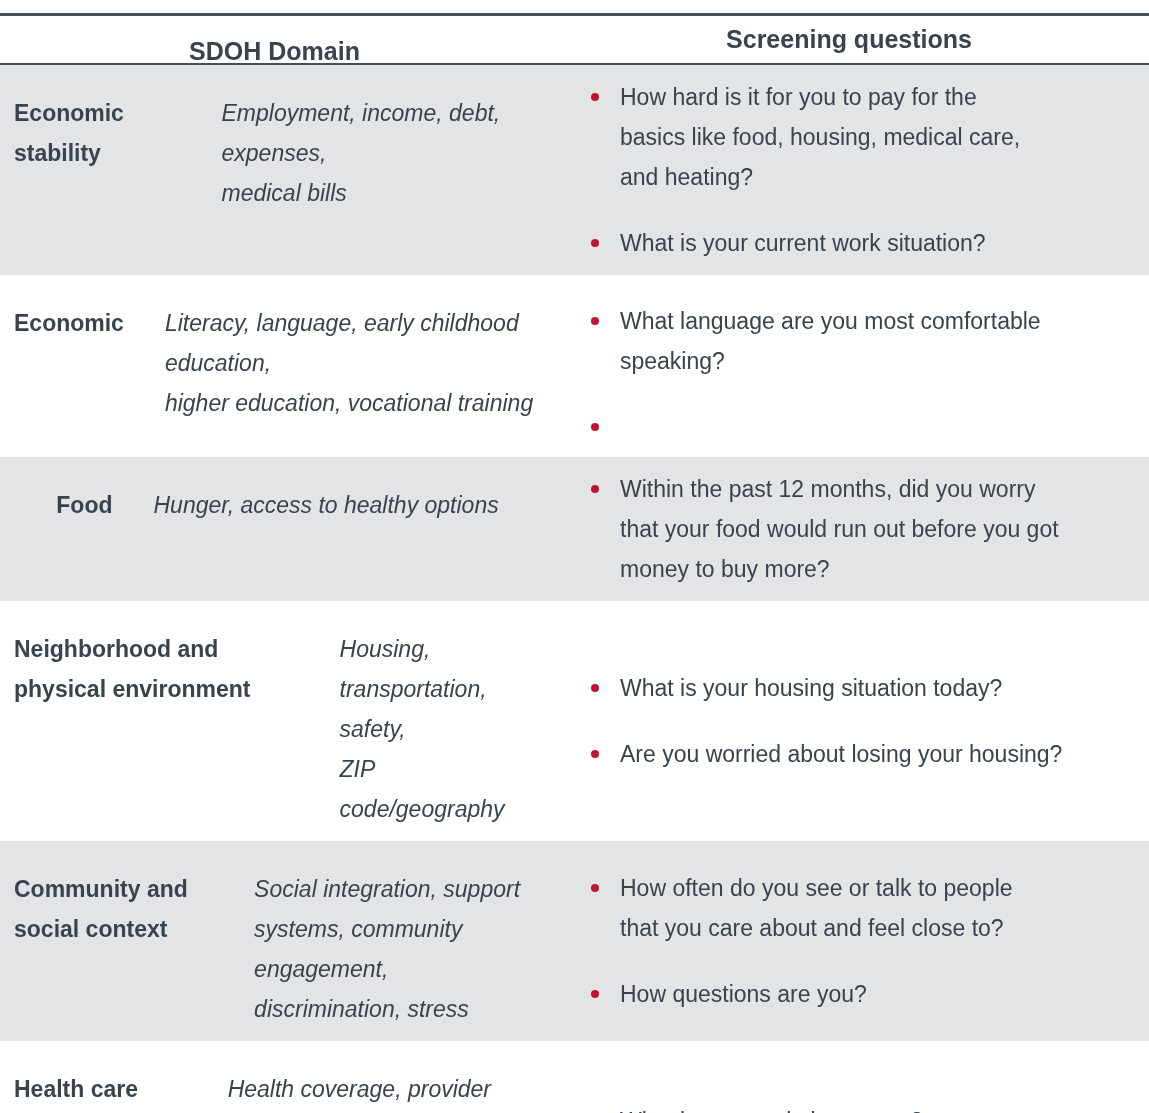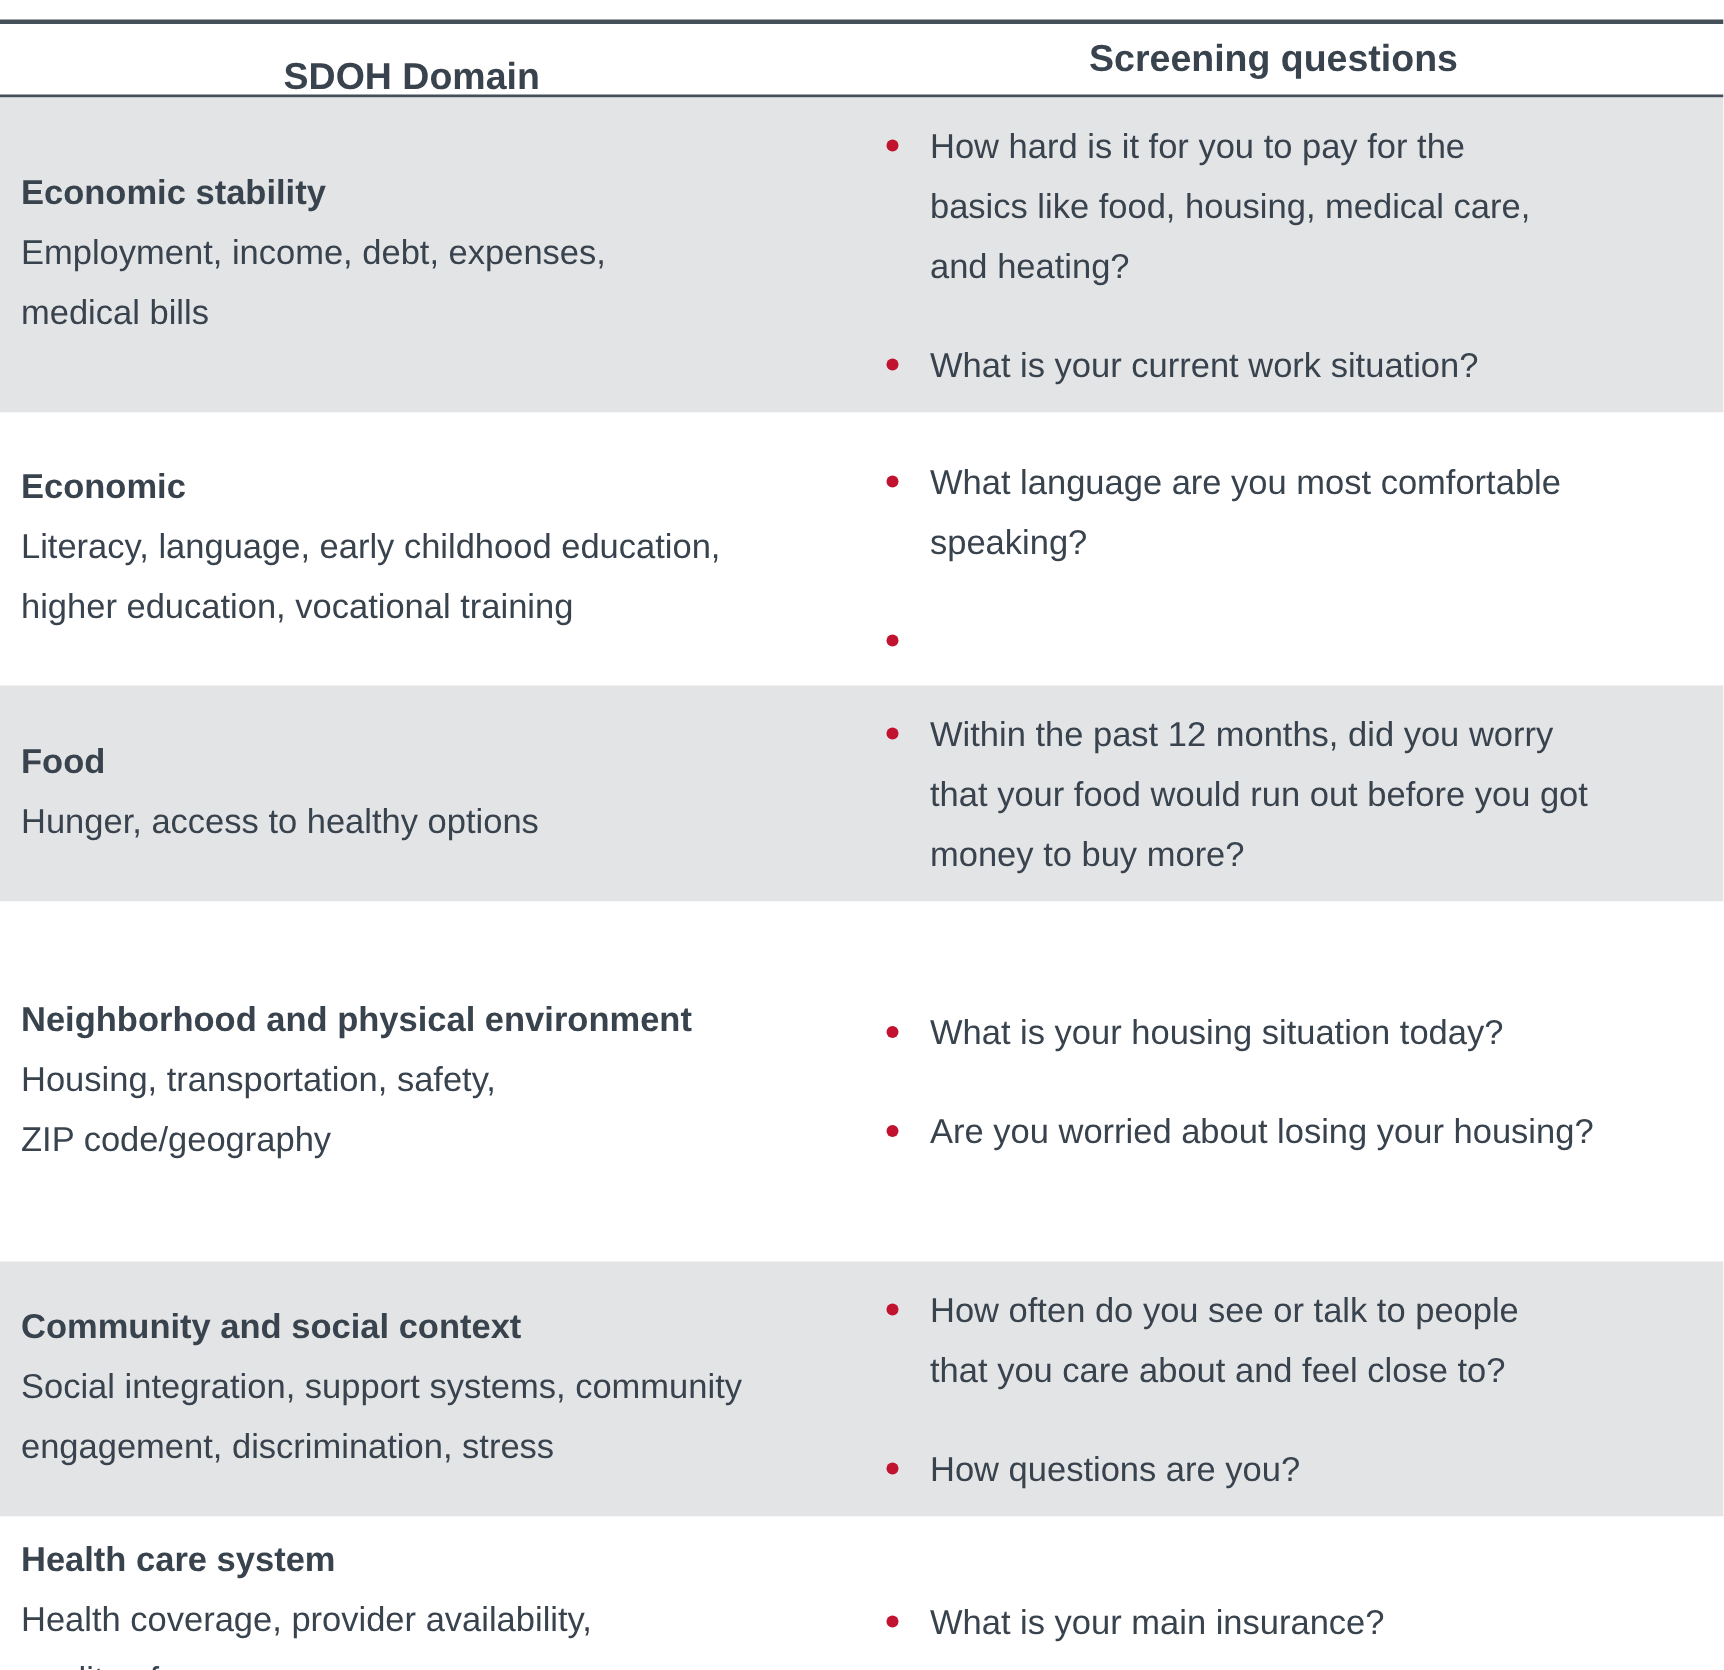--- a/index.html
+++ b/index.html
@@ -49,9 +49,9 @@
   .cell-left{
     width:549px;
     box-sizing:border-box;
-    padding:8px 8px 12px 14px;
+    padding:28px 8px 12px 14px;
     display:flex;
-    flex-direction:column;
+    flex-direction:row;
     justify-content:center;
     font-size:23px;
     line-height:40px;

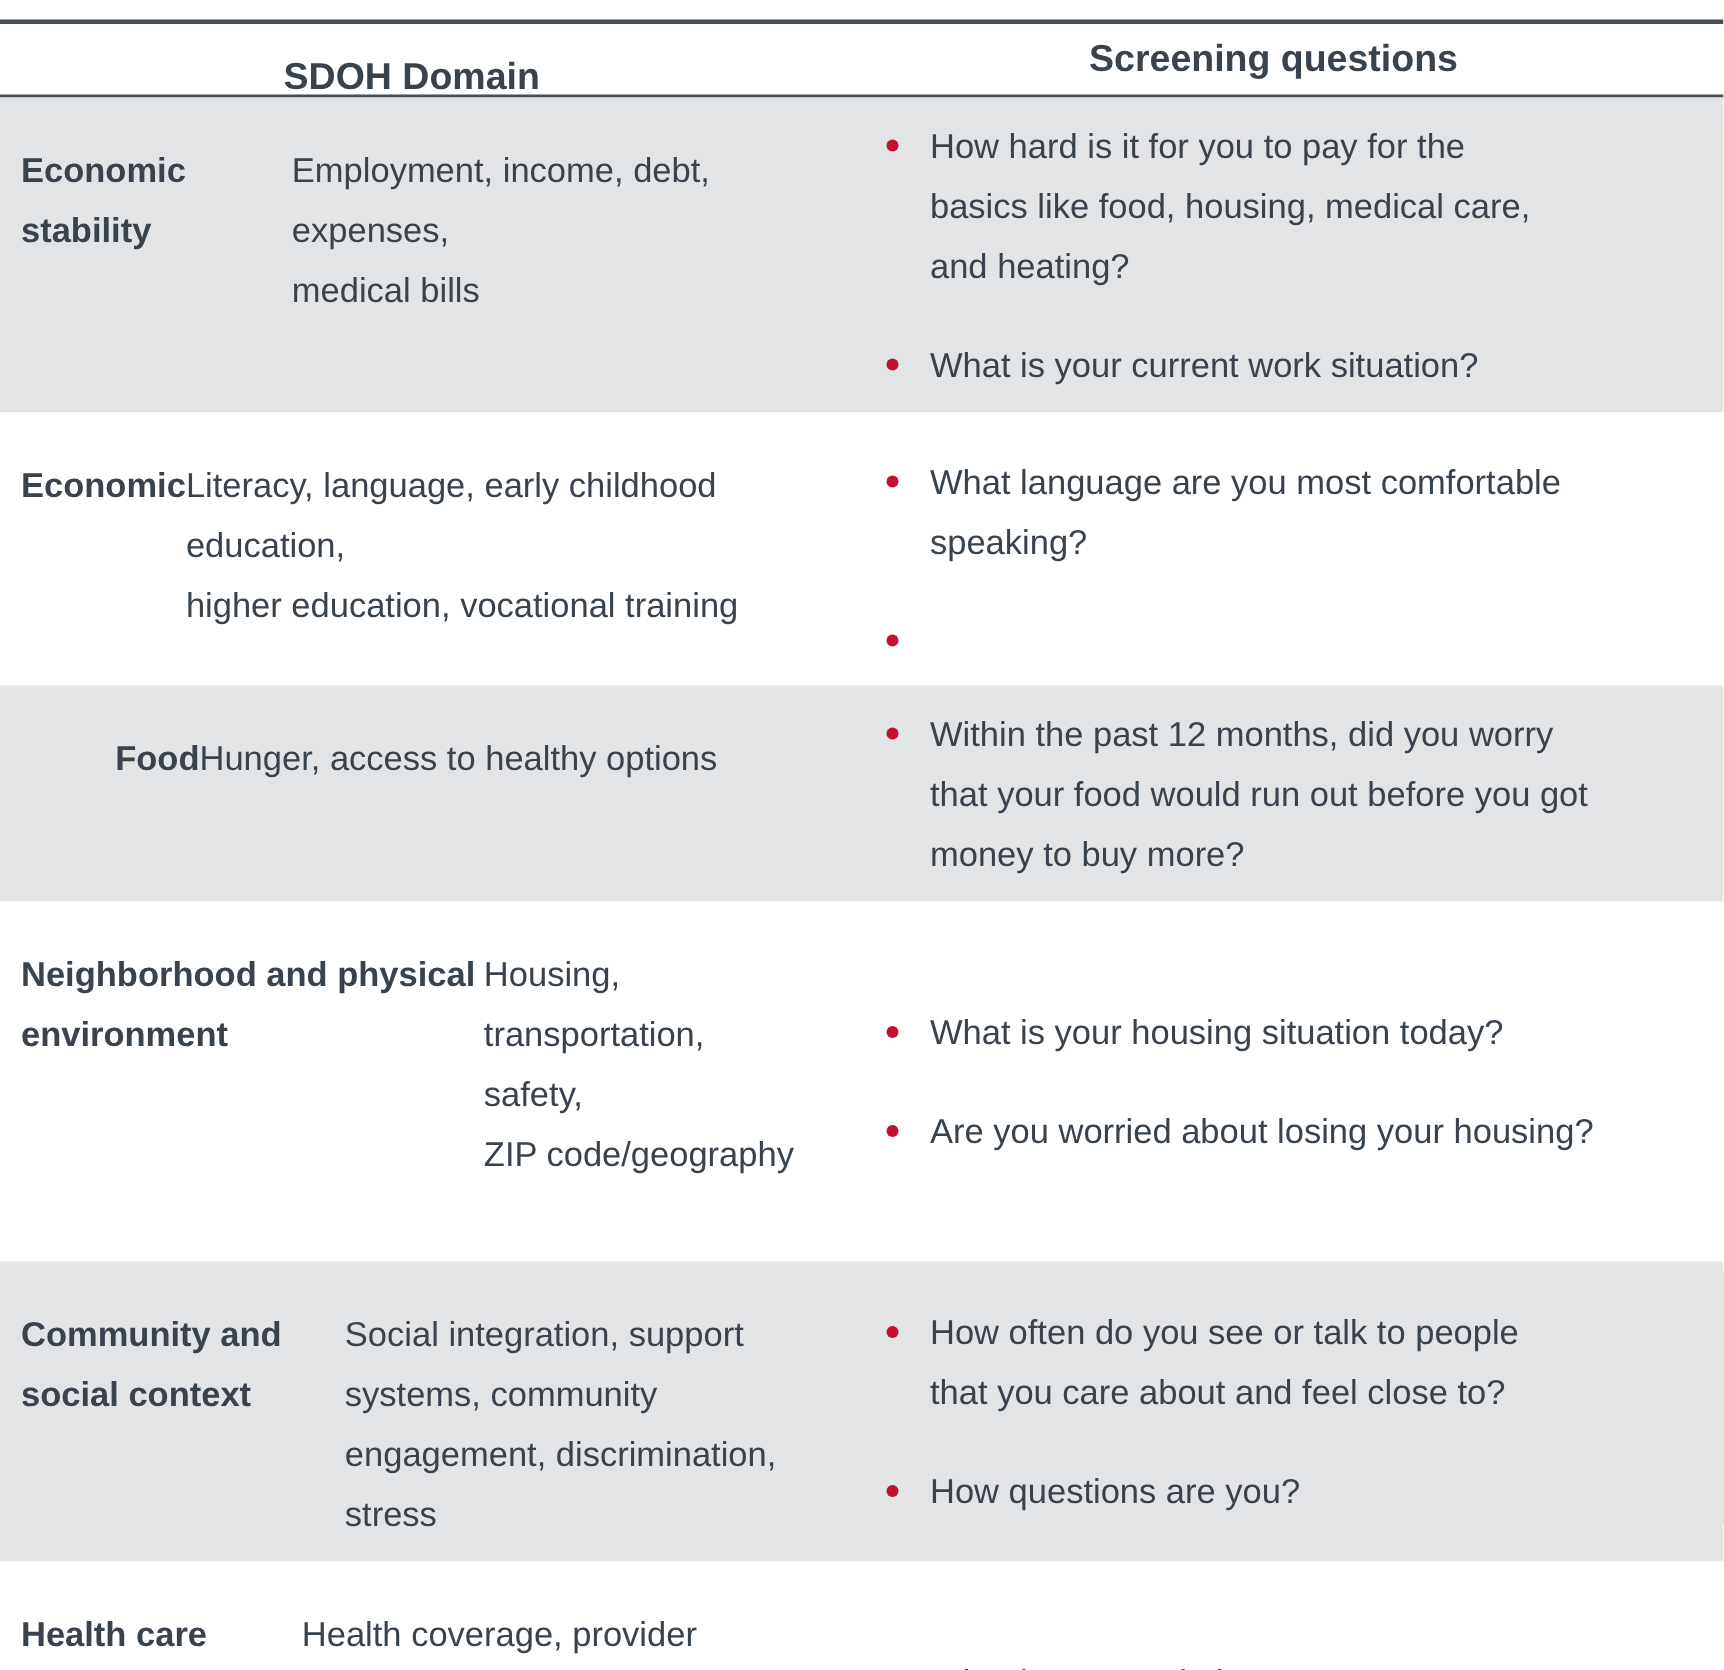--- a/index.html
+++ b/index.html
@@ -57,7 +57,7 @@
     line-height:40px;
   }
   .domain-title{font-weight:bold;}
-  .domain-desc{}
+  .domain-desc{font-style:italic;margin-left:41px;}
   .cell-right{
     flex:1;
     box-sizing:border-box;

